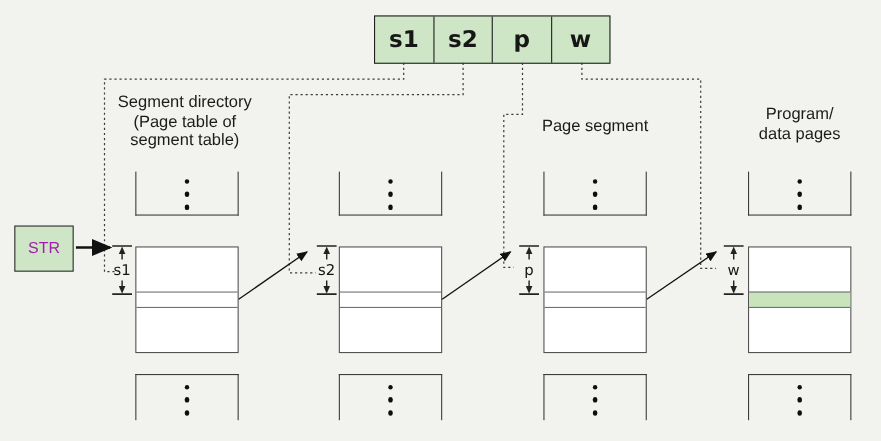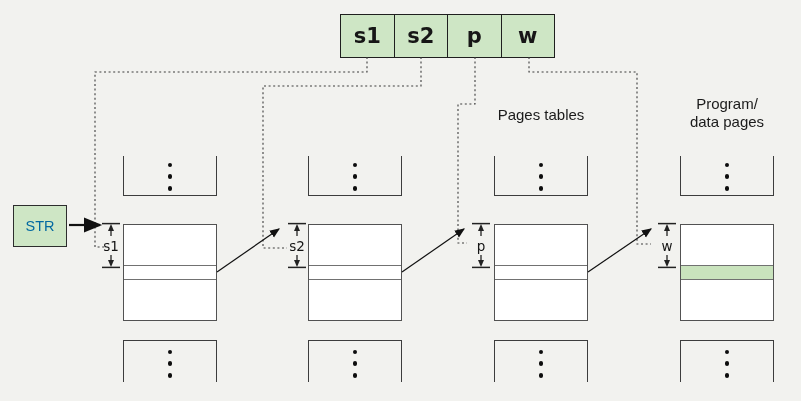--- a/index.html
+++ b/index.html
@@ -137,6 +137,9 @@
 
   <div class="str-box">STR</div>
 
+  <div class="col-header hd1">Segment directory
+(Page table of
+segment table)</div>
   <div class="col-header hd3">Pages tables</div>
   <div class="col-header hd4">Program/
 data pages</div>

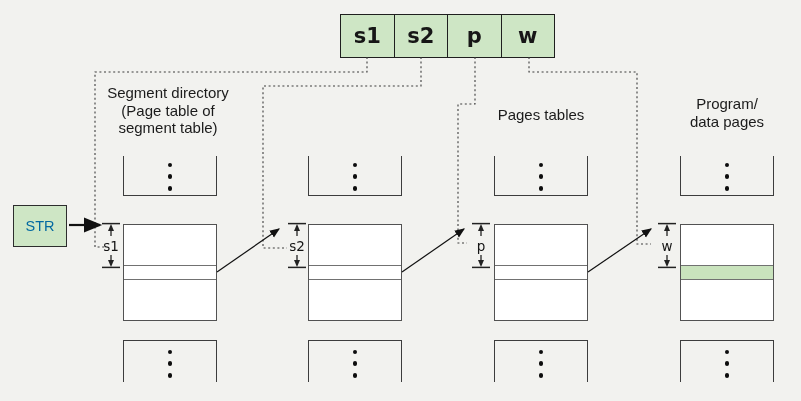--- a/index.html
+++ b/index.html
@@ -140,7 +140,7 @@
   <div class="col-header hd1">Segment directory
 (Page table of
 segment table)</div>
-  <div class="col-header hd3">Pages tables</div>
+  <div class="col-header hd3">Page segment</div>
   <div class="col-header hd4">Program/
 data pages</div>
 

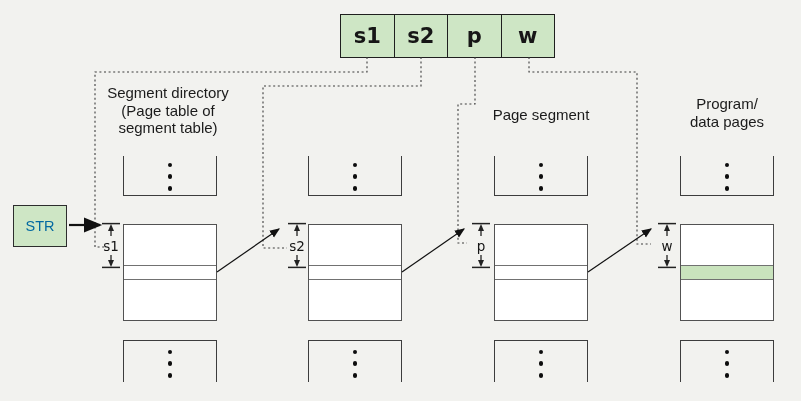--- a/index.html
+++ b/index.html
@@ -36,7 +36,7 @@
     background: #cee6c5;
     border: 1.6px solid #2d2d2d;
     display: flex; align-items: center; justify-content: center;
-    font-size: 14.5px; color: #0369a1;
+    font-size: 14.5px; color: #a21caf;
   }
 
   

